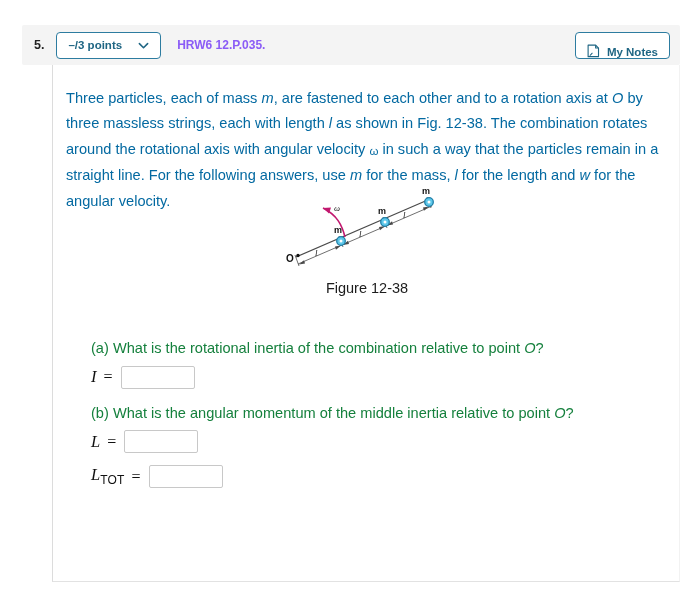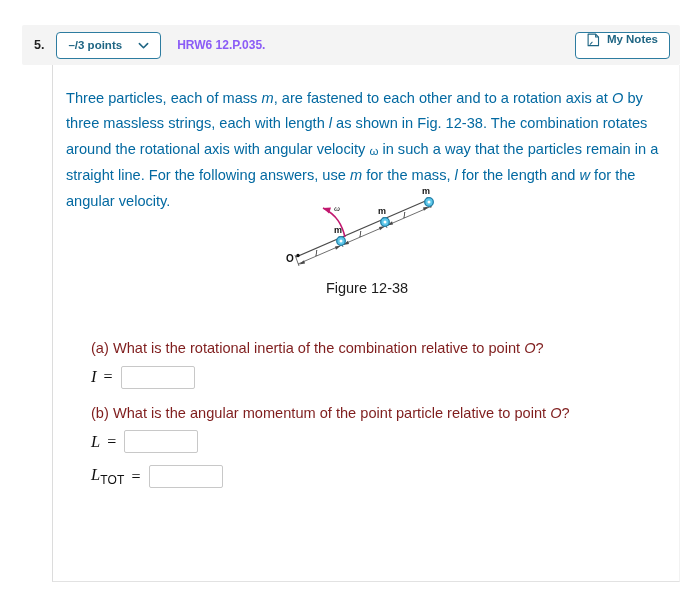--- a/index.html
+++ b/index.html
@@ -72,7 +72,7 @@
   }
   .hdr-btn {
     display: inline-flex;
-    align-items: flex-start;
+    align-items: flex-end;
     gap: 7px;
     height: 27px;
     padding: 0 11px;

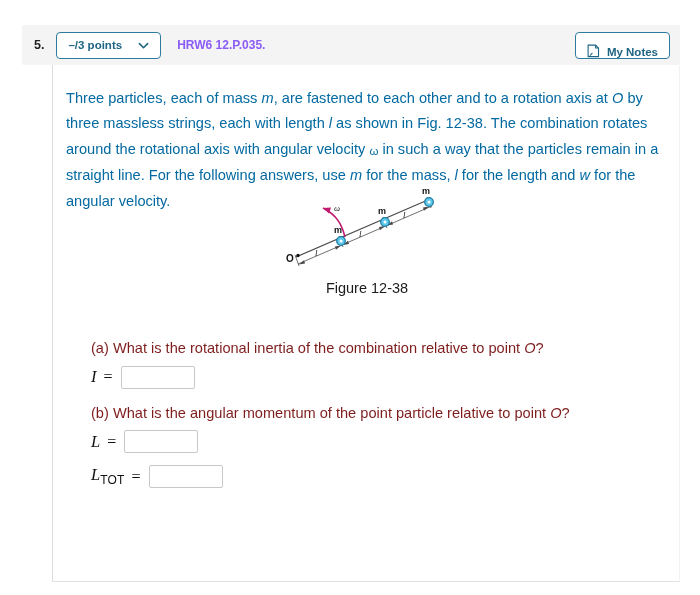--- a/index.html
+++ b/index.html
@@ -143,7 +143,7 @@
   .part-q {
     font-size: 14.6px;
     line-height: 25.5px;
-    color: #7f1d1d;
+    color: #15803d;
     margin: 0;
   }
   .ans-row {

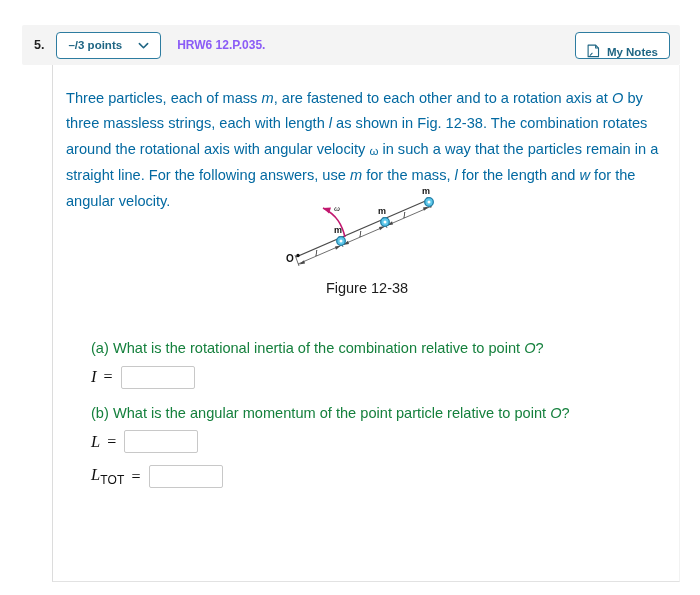--- a/index.html
+++ b/index.html
@@ -284,7 +284,7 @@
         <input class="ans-input" type="text" value="" style="">
       </div>
 
-      <p class="part-q"><span>(b) What is the angular momentum of the point particle relative to point </span><i class="var">O</i><span>?</span></p>
+      <p class="part-q"><span>(b) What is the angular momentum of the middle inertia relative to point </span><i class="var">O</i><span>?</span></p>
       <div class="ans-row">
         <span class="ans-label">L</span>
         <span class="eq">=</span>

